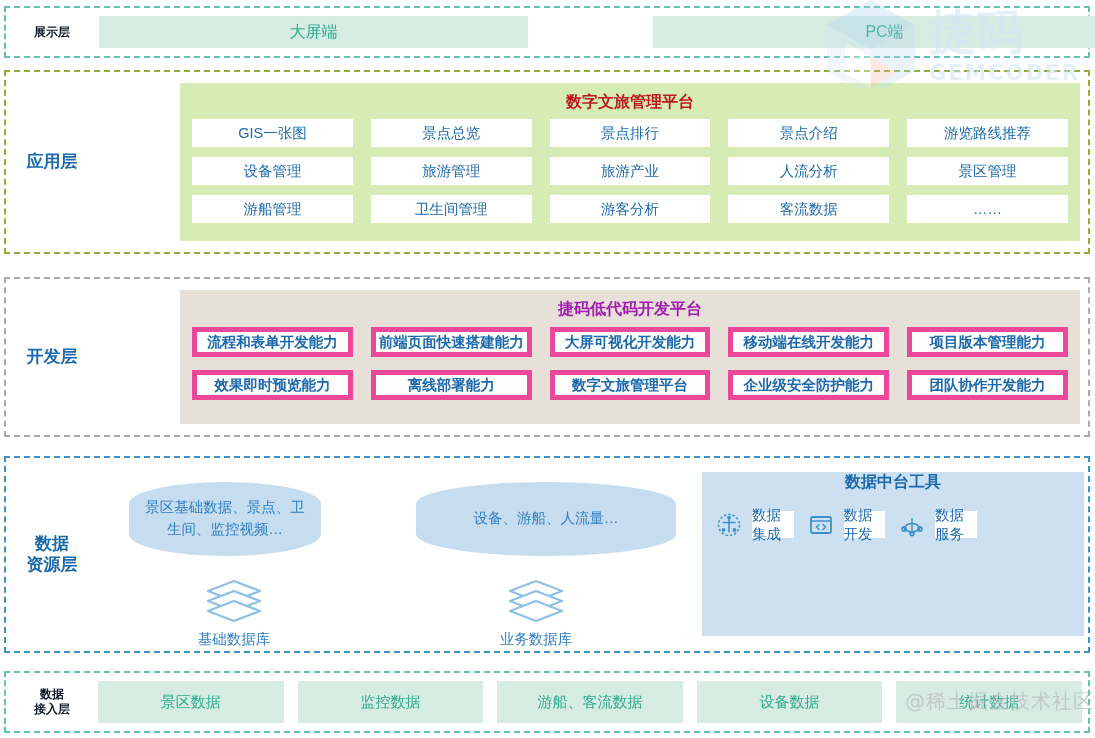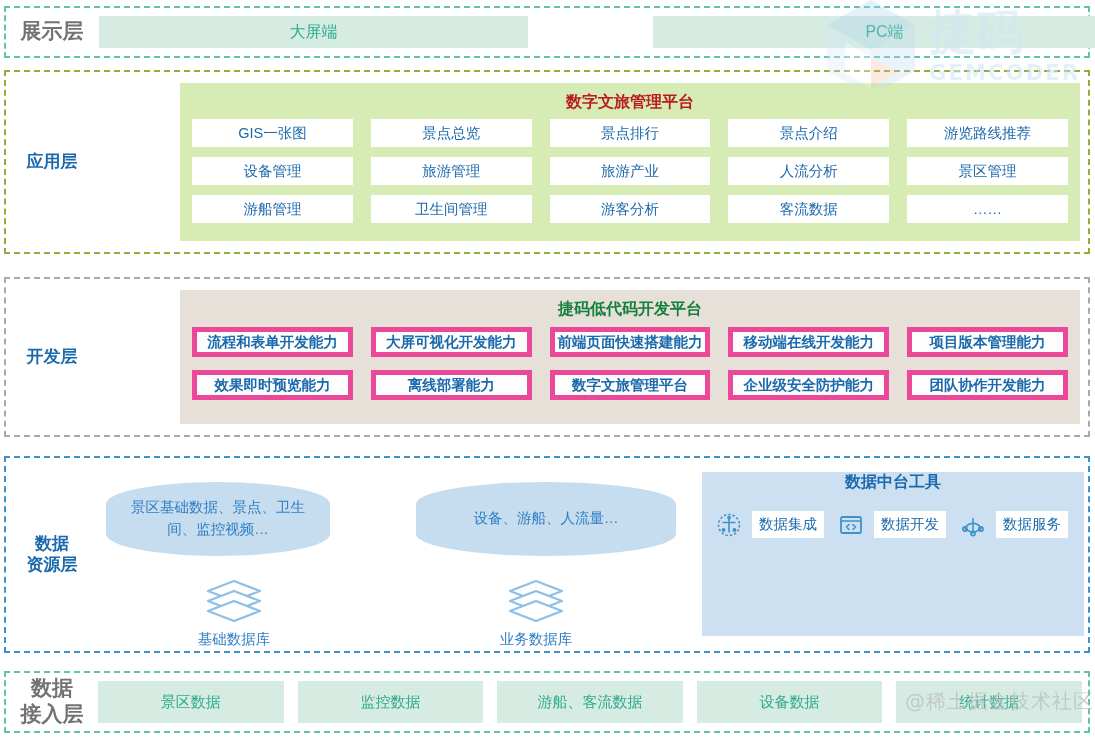--- a/index.html
+++ b/index.html
@@ -41,7 +41,7 @@
   .blue-frame  { border: 2px dashed #3d93c9; }
   .teal-frame  { border: 2px dashed #5fc3b0; }
 
-  .lbl-green { color: #737373; font-size: 21px; font-family: Liberation Serif, serif; }
+  .lbl-green { color: #0f172a; font-size: 12px; }
   .lbl-blue  { color: #1b69ad; font-size: 17px; }
 
   

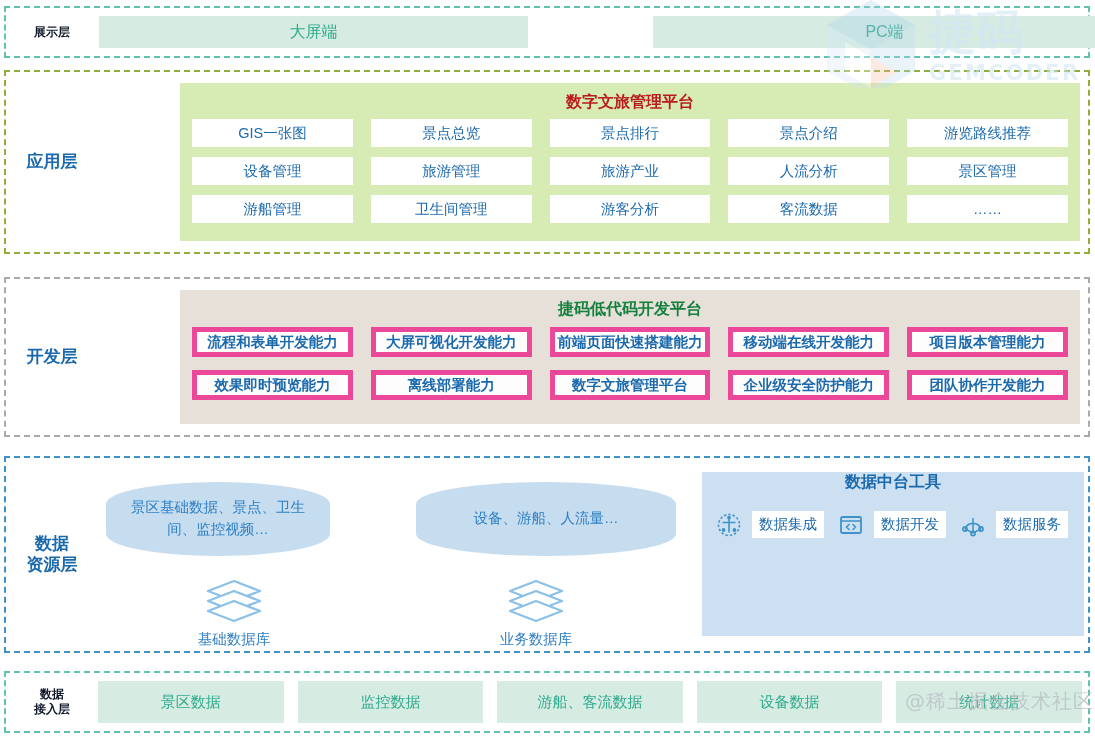--- a/index.html
+++ b/index.html
@@ -81,7 +81,7 @@
     background: #e6e0d9;
   }
   .dev-title {
-    text-align: center; color: #15803d; font-weight: bold;
+    text-align: center; color: #a21caf; font-weight: bold;
     font-size: 16px; padding-top: 9px; padding-bottom: 5px;
   }
   .dev-grid {

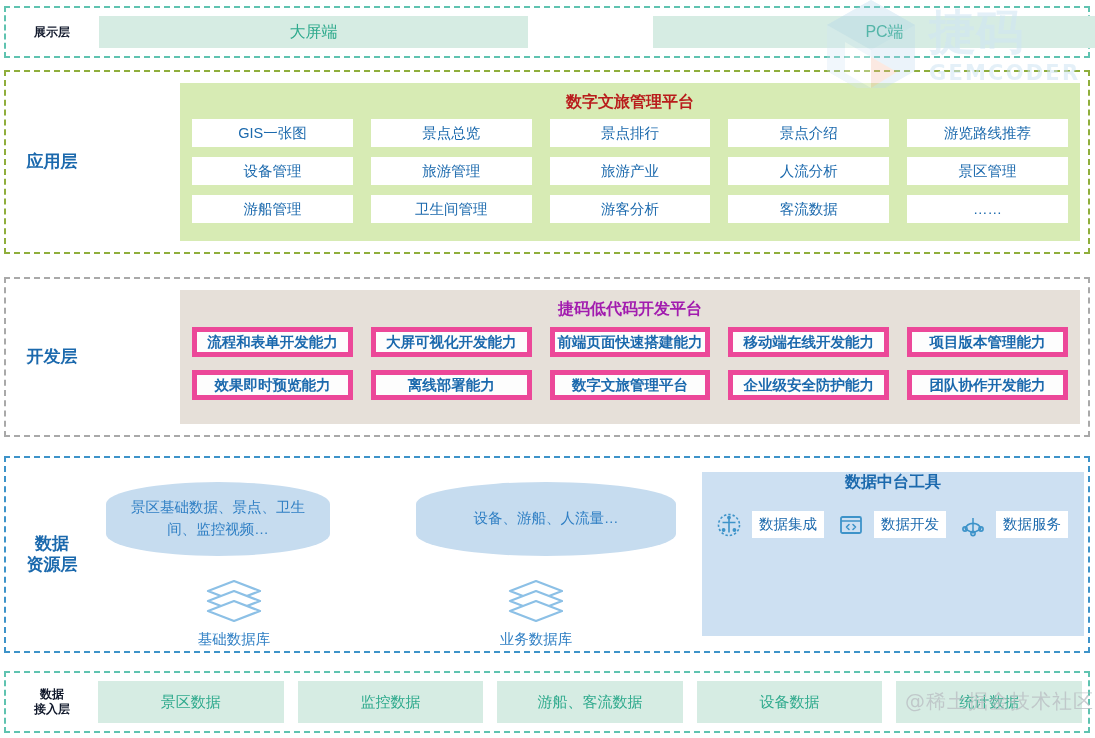--- a/index.html
+++ b/index.html
@@ -204,8 +204,8 @@
         <div class="dev-title">捷码低代码开发平台</div>
         <div class="dev-grid">
           <div class="dev-cell">流程和表单开发能力</div>
+          <div class="dev-cell">前端页面快速搭建能力</div>
           <div class="dev-cell">大屏可视化开发能力</div>
-          <div class="dev-cell">前端页面快速搭建能力</div>
           <div class="dev-cell">移动端在线开发能力</div>
           <div class="dev-cell">项目版本管理能力</div>
           <div class="dev-cell">效果即时预览能力</div>

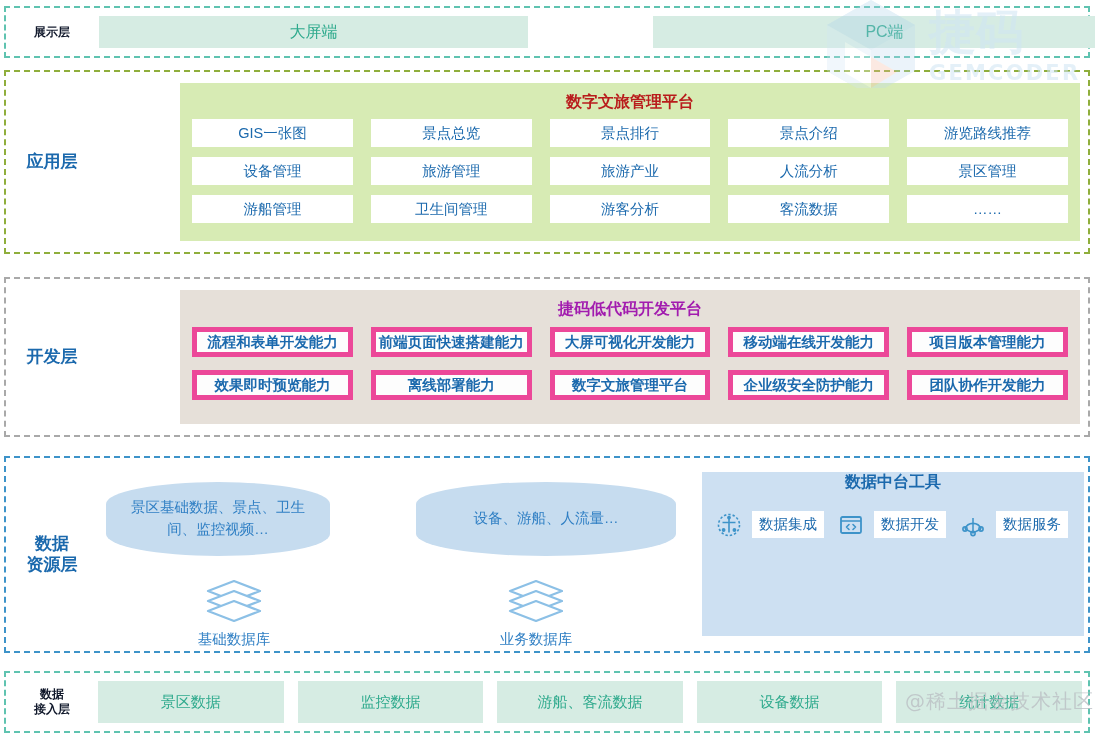--- a/index.html
+++ b/index.html
@@ -105,7 +105,7 @@
     text-align: center; color: #2f7fc4; font-size: 14.5px; line-height: 1.5;
     padding: 0 14px;
   }
-  #cyl-base { left: 8px;  top: 24px; width: 224px; height: 74px; }
+  #cyl-base { left: 31px;  top: 24px; width: 192px; height: 74px; }
   #cyl-biz  { left: 318px; top: 24px; width: 260px; height: 74px; }
 
   .stack-wrap { position: absolute; text-align: center; }

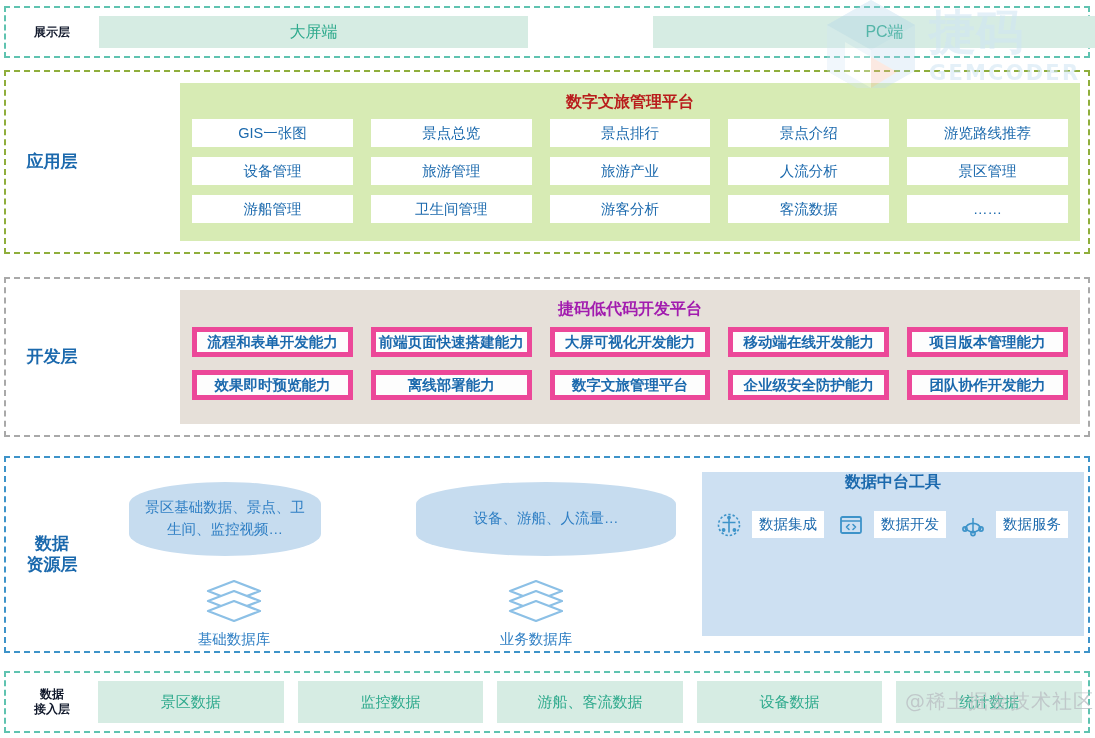--- a/index.html
+++ b/index.html
@@ -122,7 +122,7 @@
     font-size: 16px; 
   }
   .dmp-grid {
-    display: grid; grid-template-columns: 1fr 1fr 1fr; gap: 22px 14px;
+    display: grid; grid-template-columns: 1fr 1fr 1fr 1fr; gap: 22px 14px;
     padding: 18px 16px 0 14px;
   }
   .dmp-item { display: flex; align-items: center; gap: 10px; }

